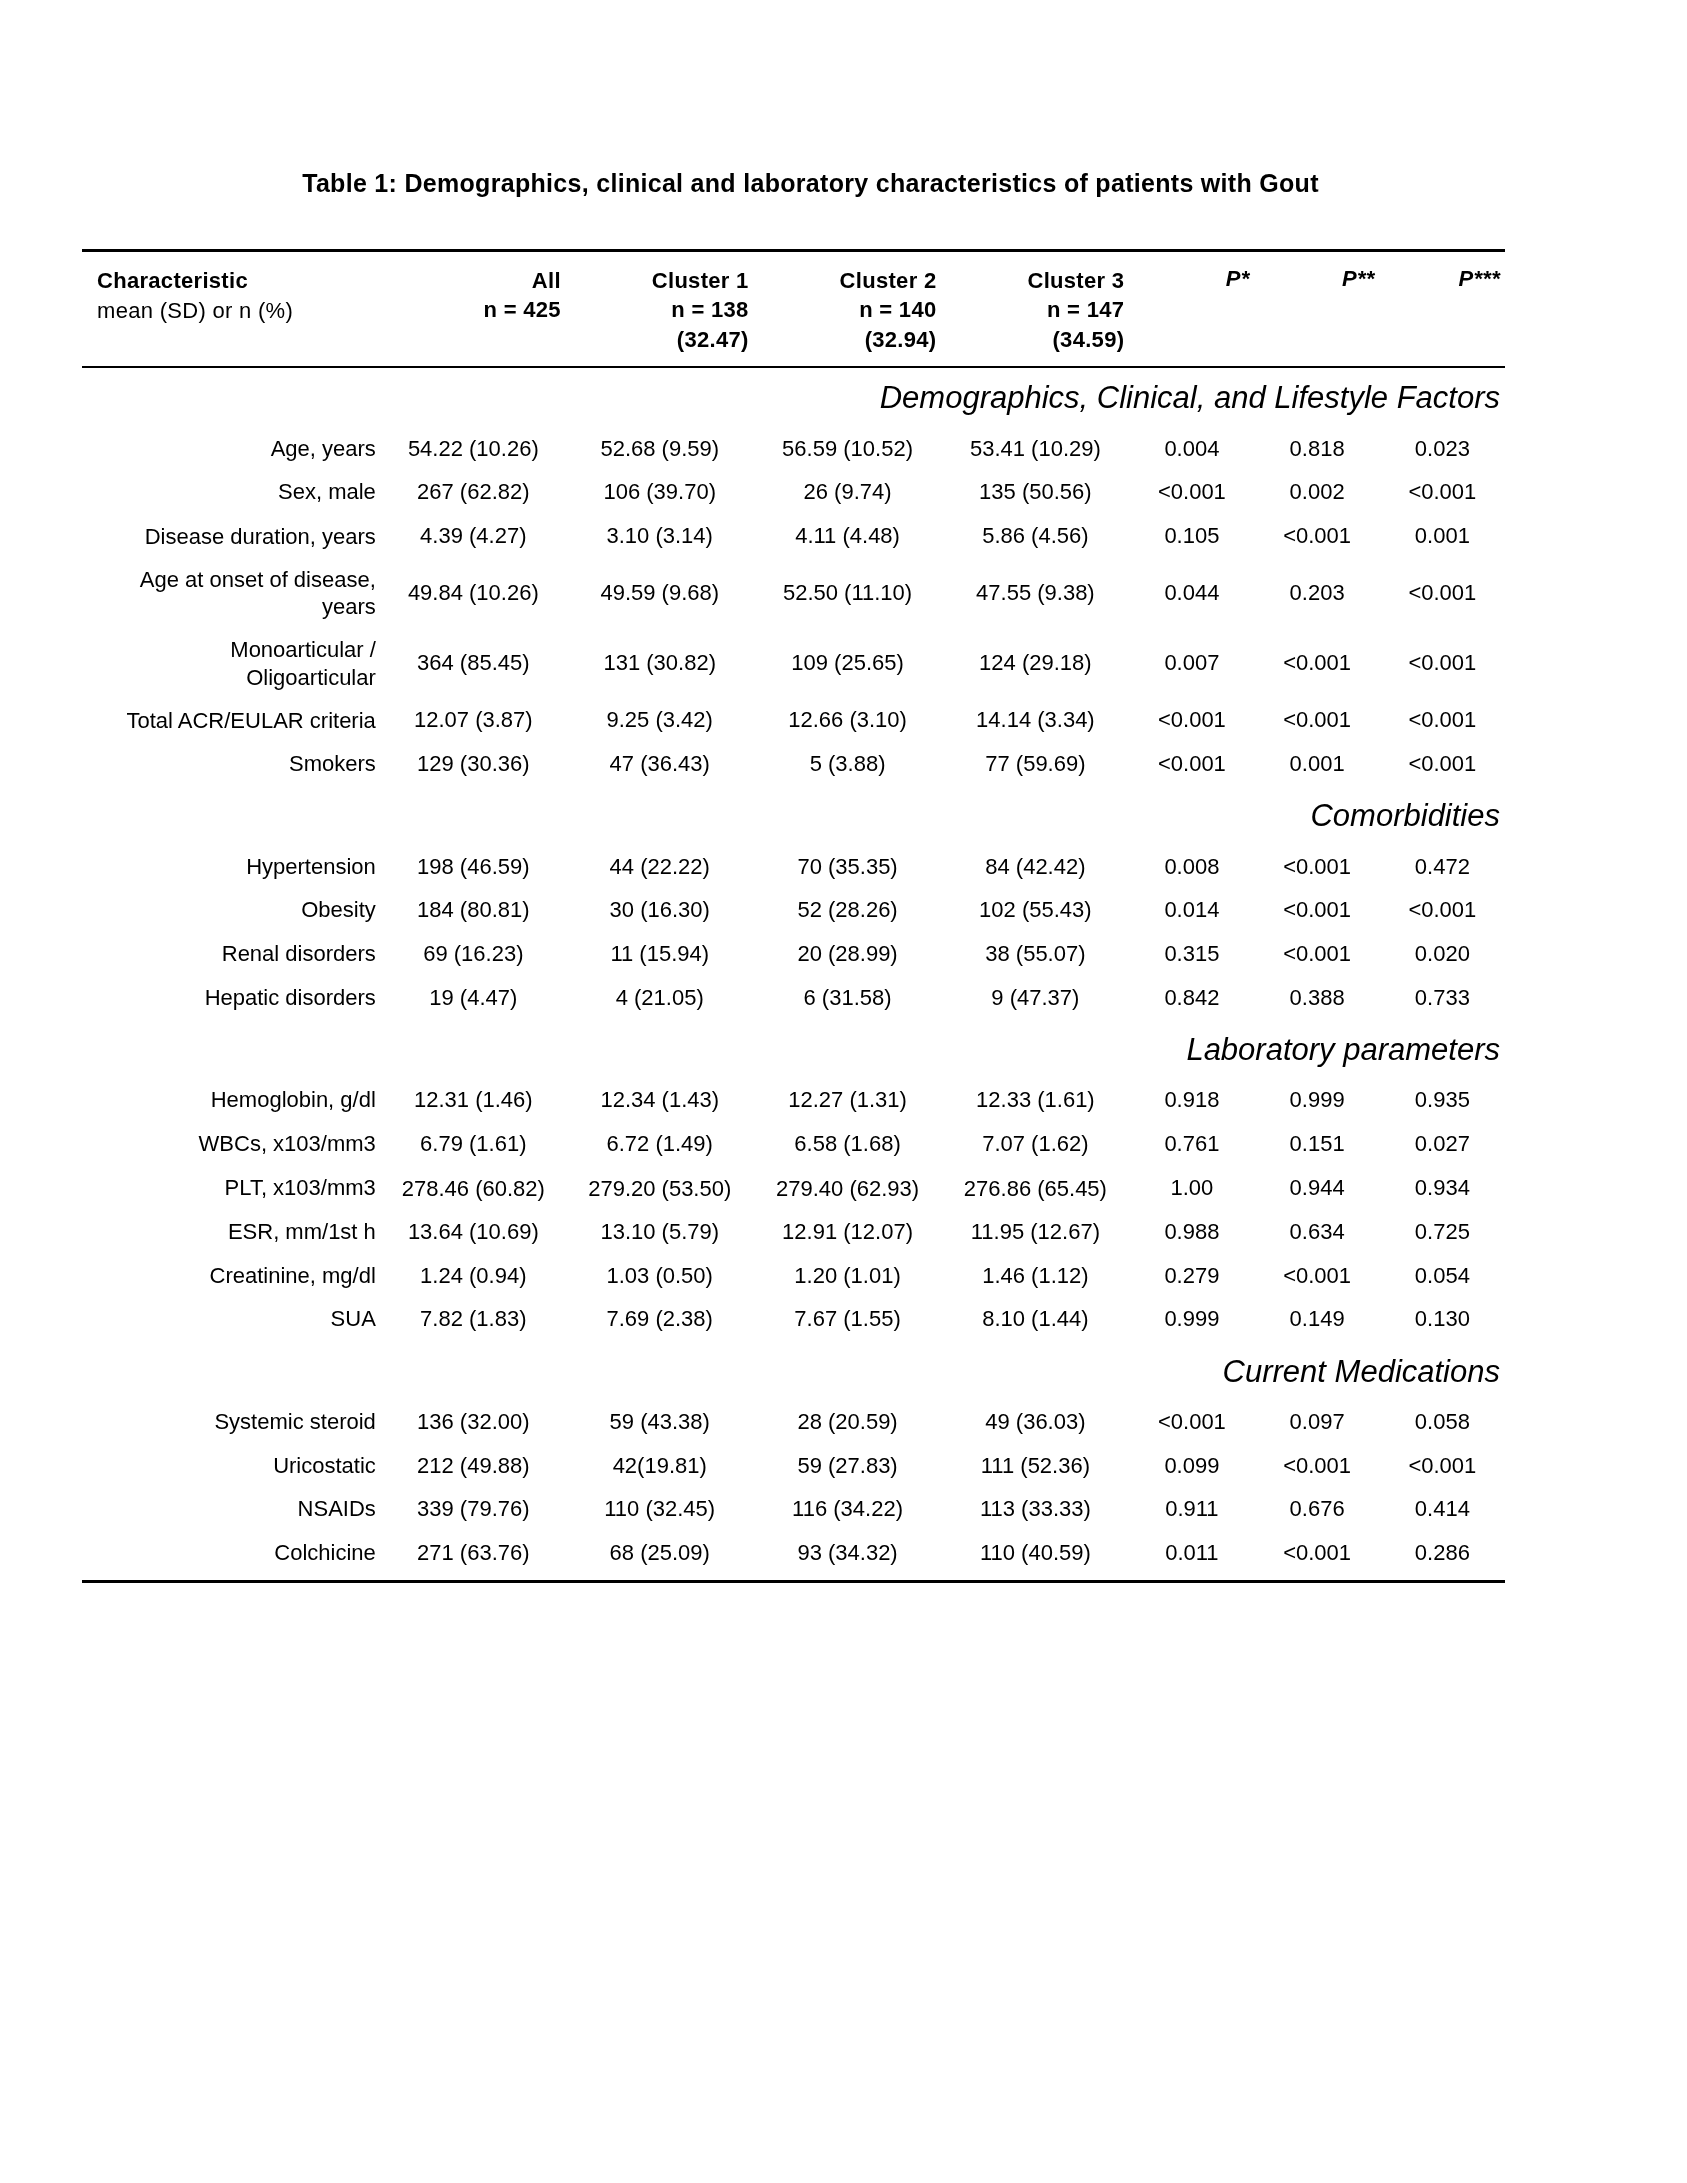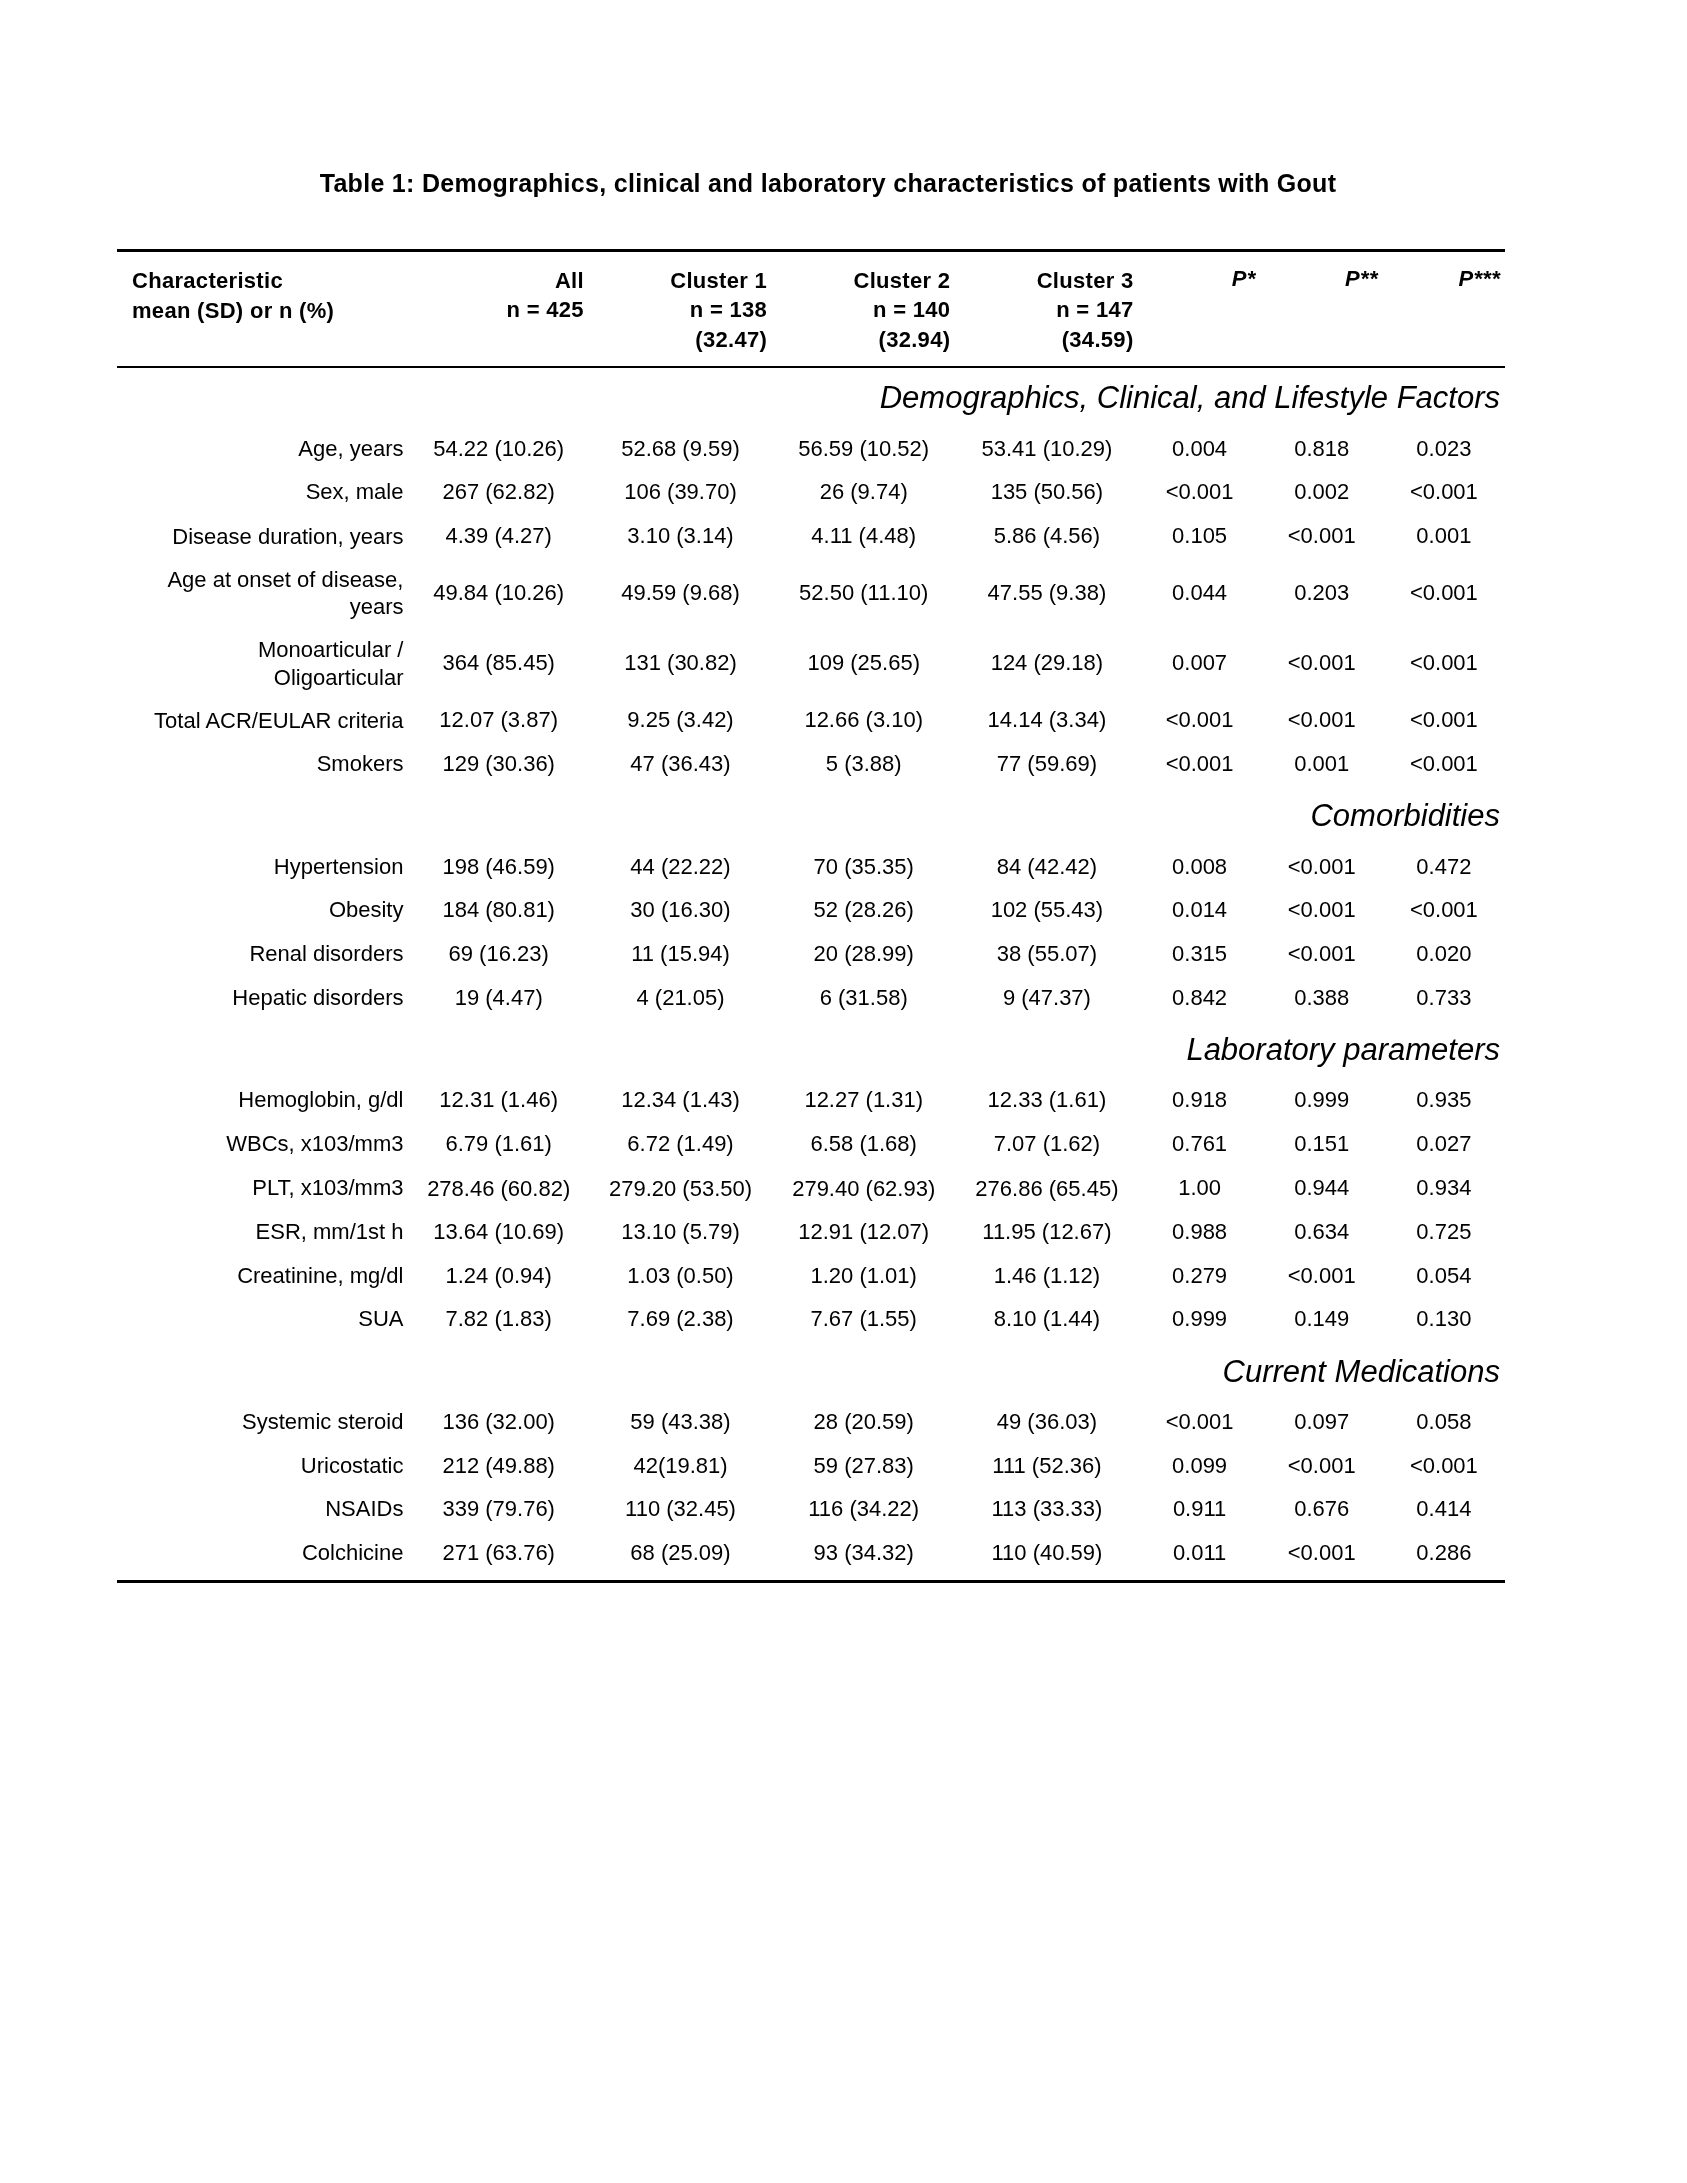--- a/index.html
+++ b/index.html
@@ -18,7 +18,7 @@
     width: 1632px;
     min-height: 2183px;
     box-sizing: border-box;
-    padding: 169px 127px 0 117px;
+    padding: 169px 127px 0 82px;
   }
   .table-title {
     font-size: 25px;

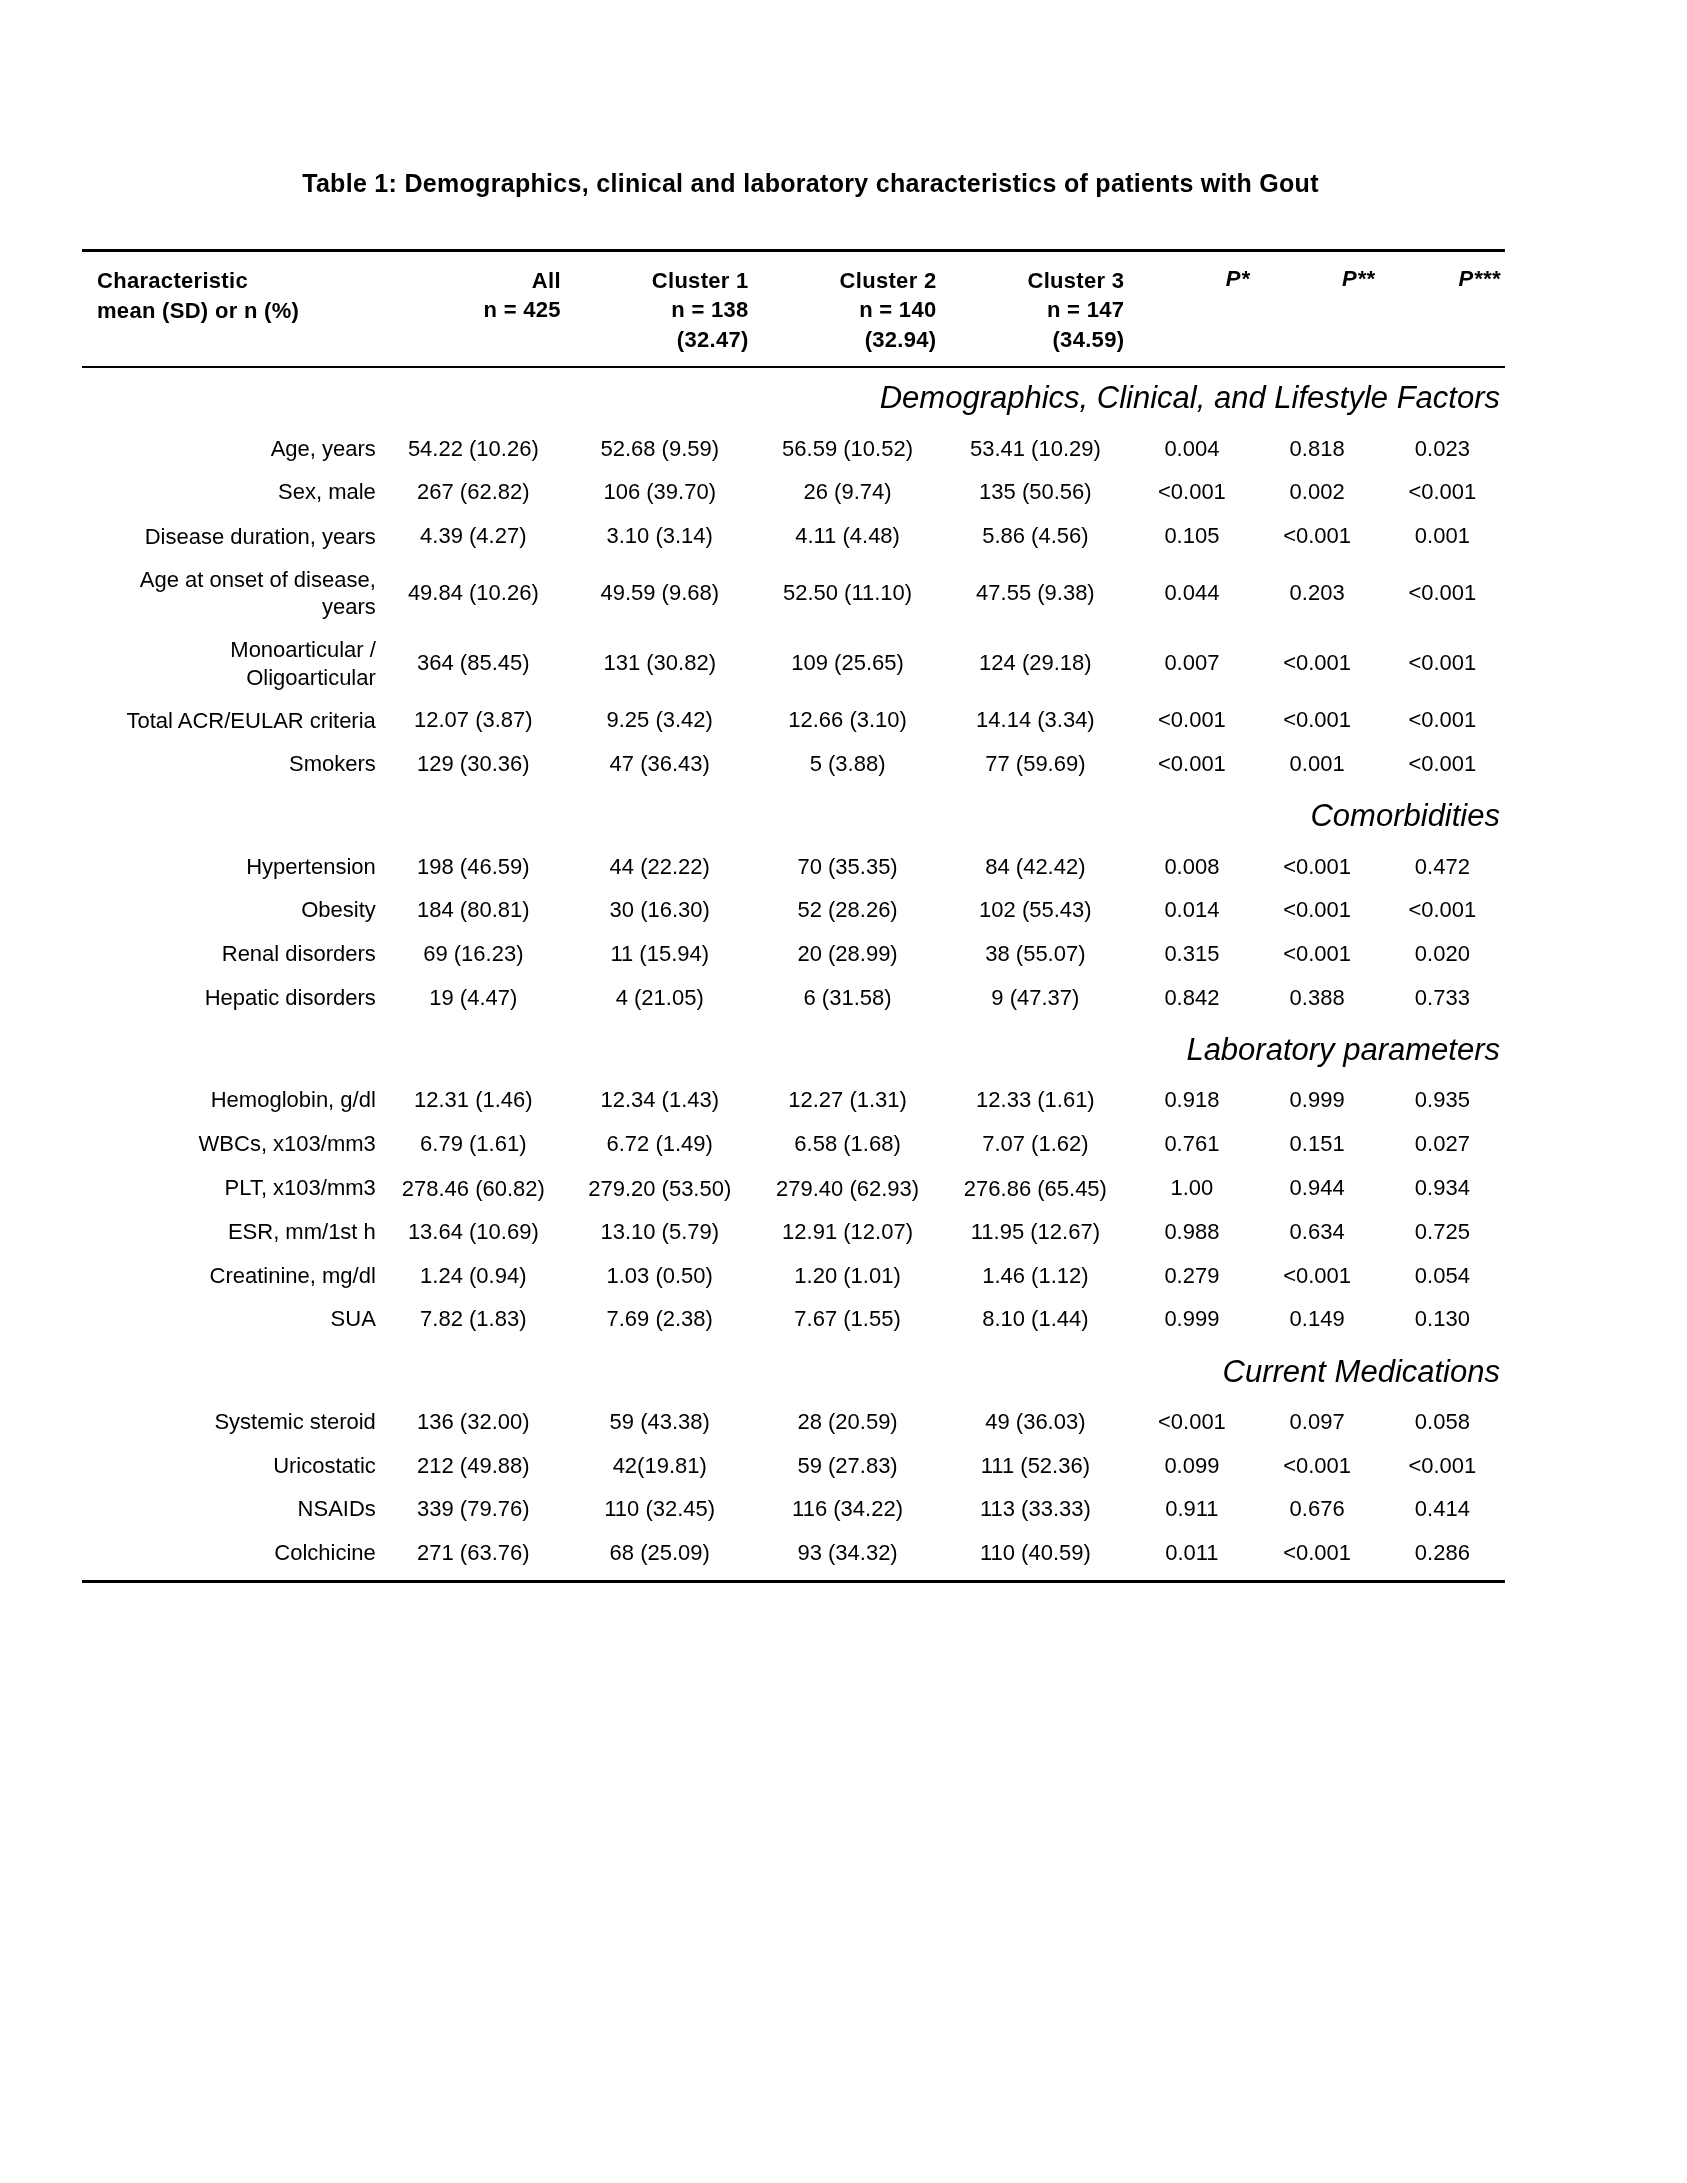--- a/index.html
+++ b/index.html
@@ -58,7 +58,7 @@
   }
   .hl1 { display: block; line-height: 1.35; }
   .hl2 { display: block; line-height: 1.35; font-weight: bold; }
-  .char-sub { display: block; font-weight: bold; font-size: 22px; line-height: 1.45; }
+  .char-sub { display: block; font-weight: normal; font-size: 22px; line-height: 1.45; }
   .p-head { font-style: italic; font-weight: bold; vertical-align: top; }
 
   tbody td {

